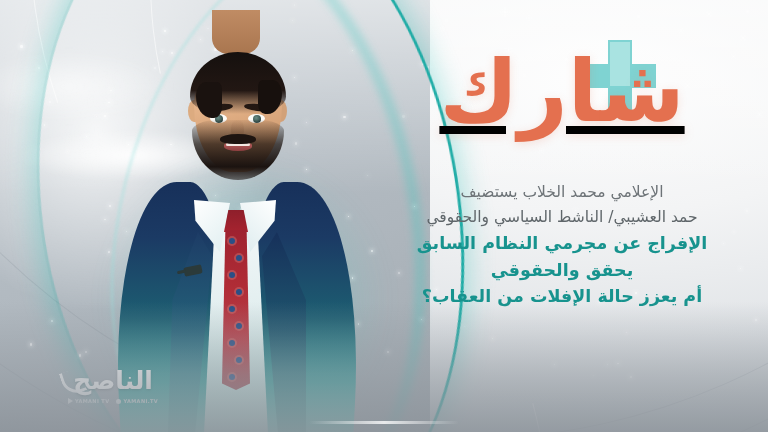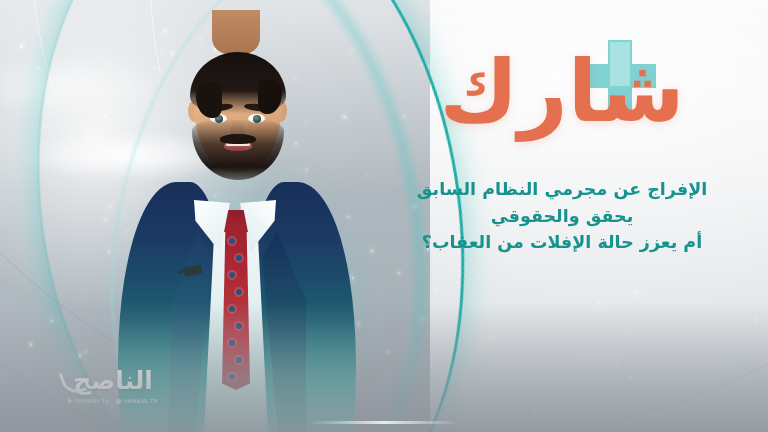--- a/index.html
+++ b/index.html
@@ -209,7 +209,7 @@
     position:absolute; right:26px; top:34px; width:360px;
     text-align:center; direction:rtl;
   }
-  .logo-wrap{ position:relative; height:120px; }
+  .logo-wrap{ position:relative; height:120px;text-decoration:underline; }
   .plus{
     position:absolute; left:50%; top:6px; transform:translateX(22px);
     width:72px; height:72px;

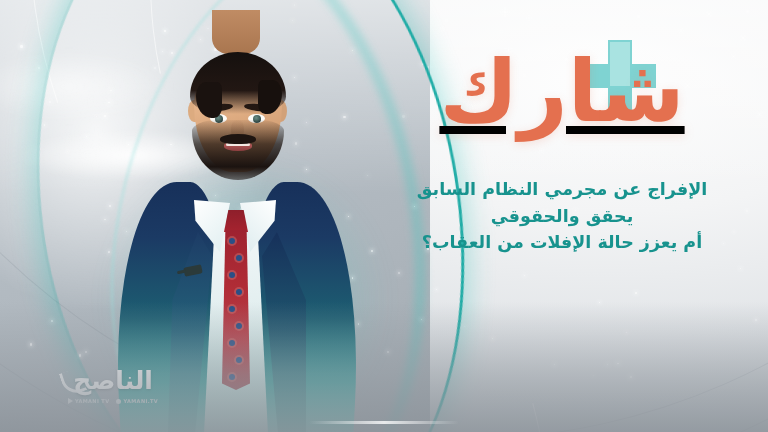--- a/index.html
+++ b/index.html
@@ -472,6 +472,10 @@
       <div class="title">شارك</div>
     </div>
 
+    <div class="subtitle">
+      <div class="ln1">الإعلامي محمد الخلاب يستضيف</div>
+      <div class="ln2">حمد العشيبي/ الناشط السياسي والحقوقي</div>
+    </div>
 
     <div class="question">
       <div>الإفراج عن مجرمي النظام السابق</div>

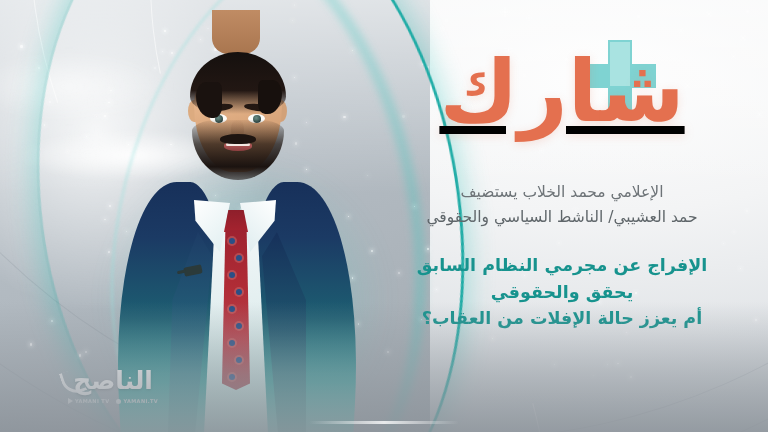--- a/index.html
+++ b/index.html
@@ -237,7 +237,6 @@
   .subtitle .ln2{ color:#5f666a; }
 
   .question{
-    margin-top:22px;
     font-size:17.5px; line-height:1.52;
     font-weight:700;
     color:#17938e;

